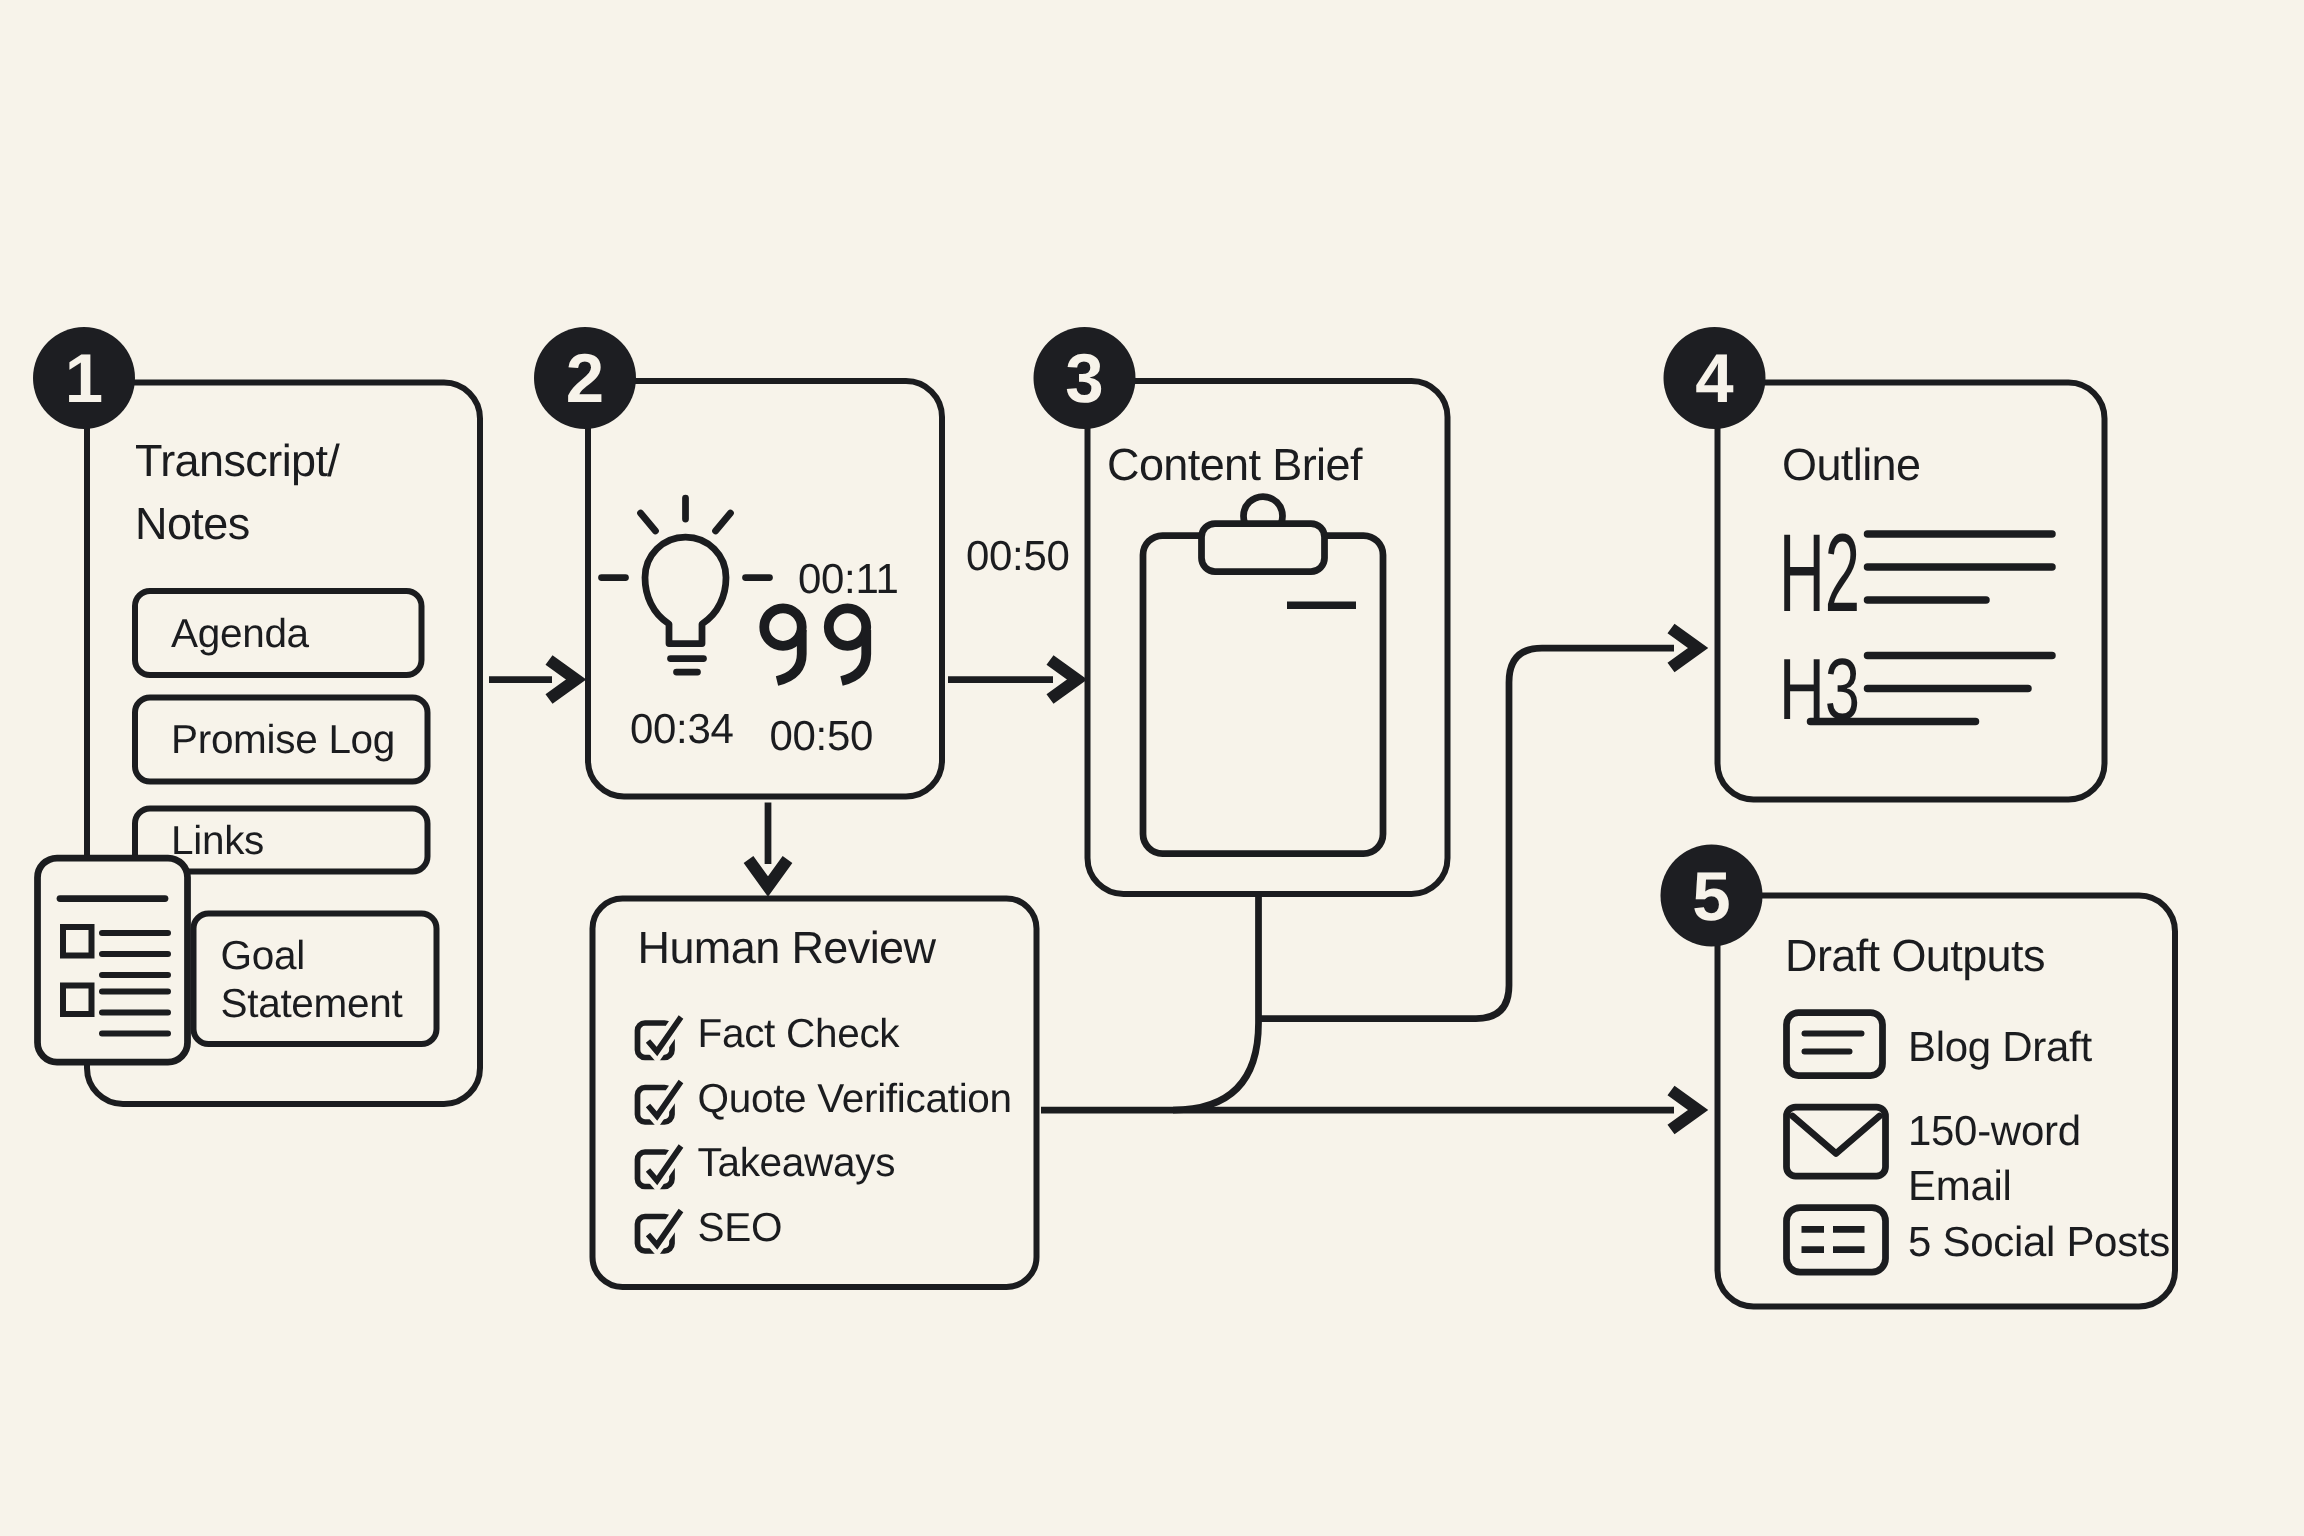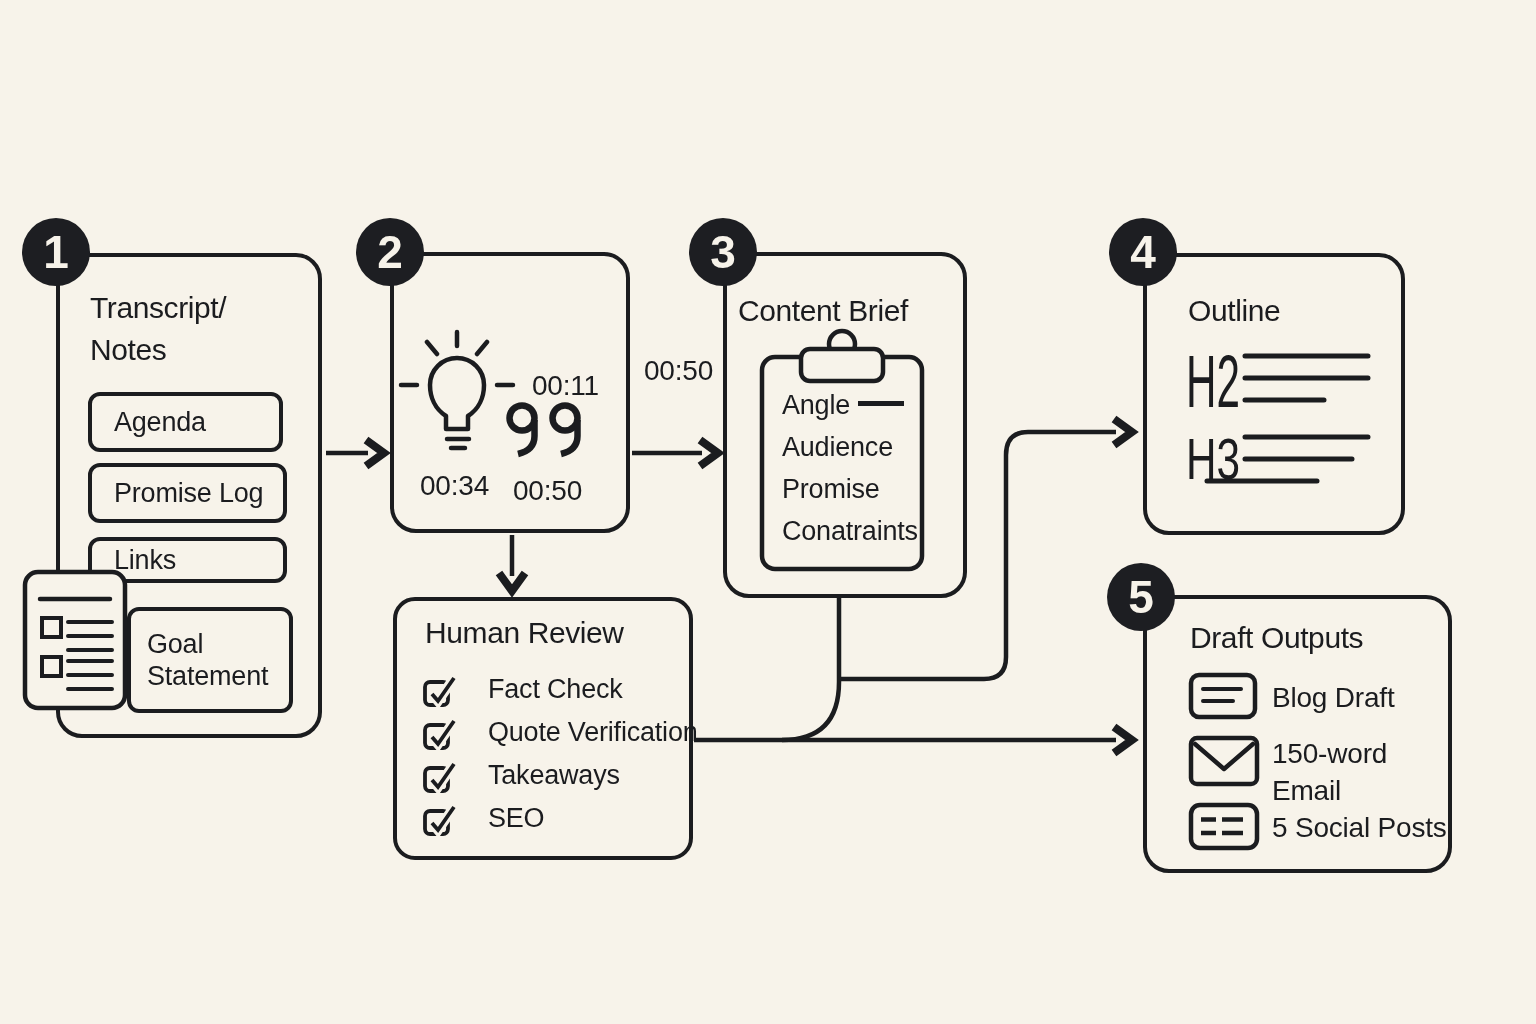--- a/index.html
+++ b/index.html
@@ -107,12 +107,6 @@
     <circle class="skb" cx="89" cy="17" r="13"></circle>
     <rect class="skb" x="48" y="22" width="82" height="32" rx="9"></rect>
   </svg>
-  <div class="abs" style="left:782px;top:384px;line-height:42px;z-index:3;">
-    <div class="itemtext">Angle</div>
-    <div class="itemtext">Audience</div>
-    <div class="itemtext">Promise</div>
-    <div class="itemtext">Conatraints</div>
-  </div>
   <div class="ruleline" style="left:858px;top:401px;width:46px;height:4.5px;z-index:3;"></div>
   <div class="badge" style="left:689px;top:218px;">
     <span>3</span>

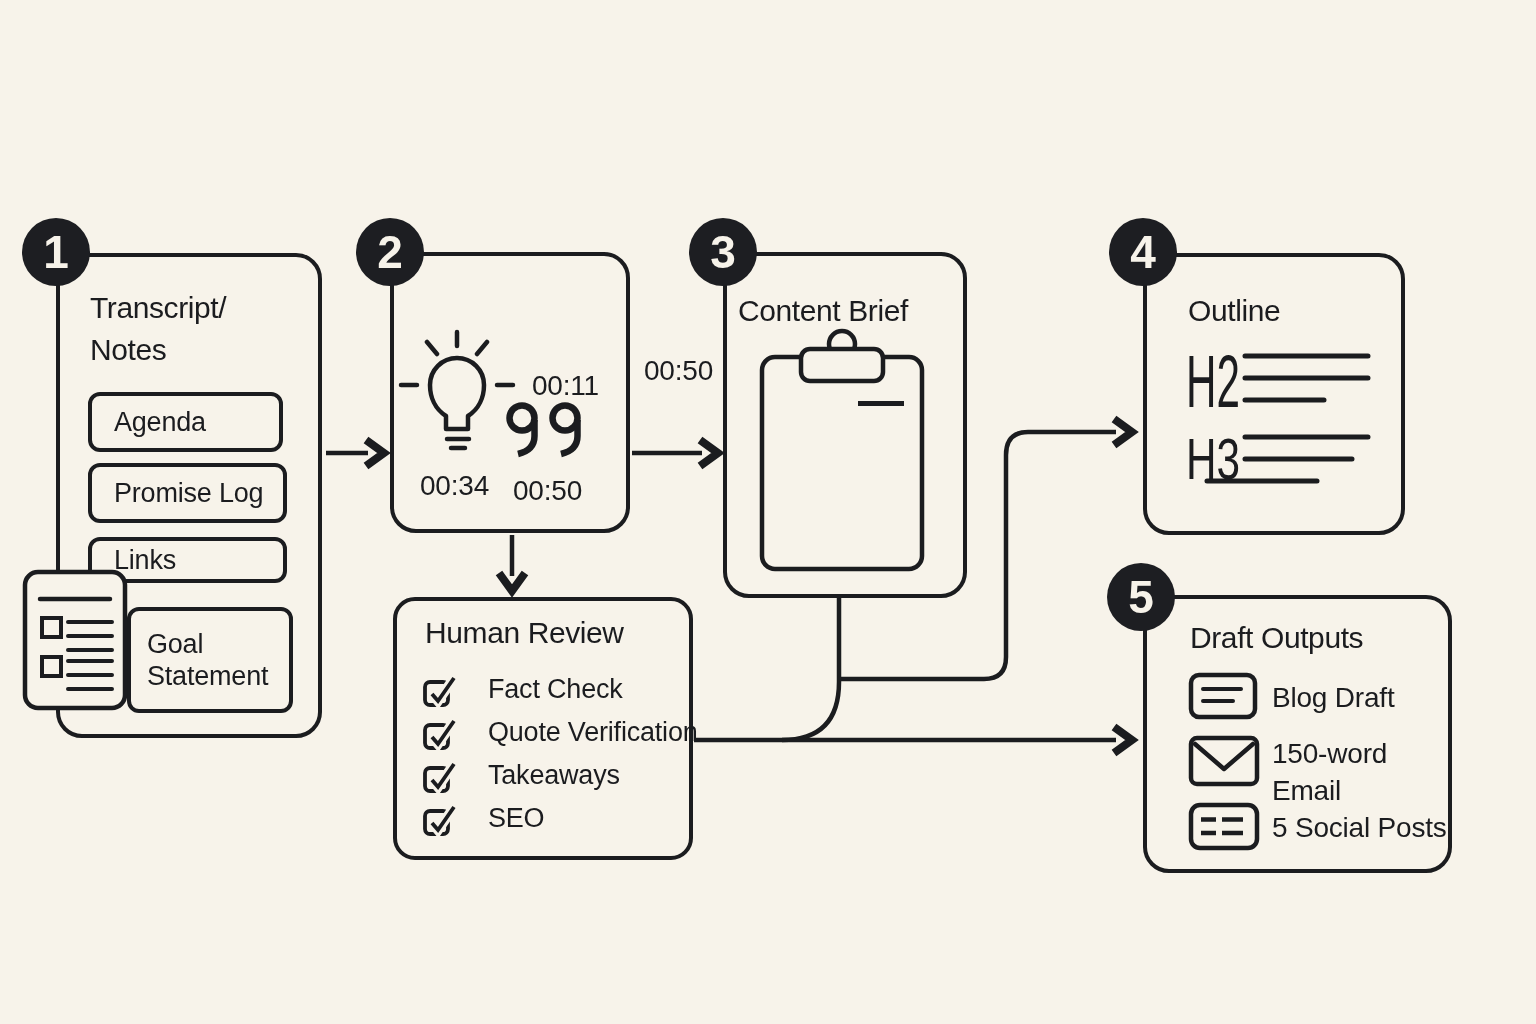--- a/index.html
+++ b/index.html
@@ -63,7 +63,7 @@
   <div class="subbox" style="left:88px;top:537px;width:199px;height:46px;">
     <span>Links</span>
   </div>
-  <div class="subbox" style="left:127px;top:607px;width:166px;height:106px;padding-left:16px;line-height:32px;">
+  <div class="subbox" style="left:127px;top:607px;width:166px;height:91px;padding-left:16px;line-height:32px;">
     <span>Goal Statement</span>
   </div>
 

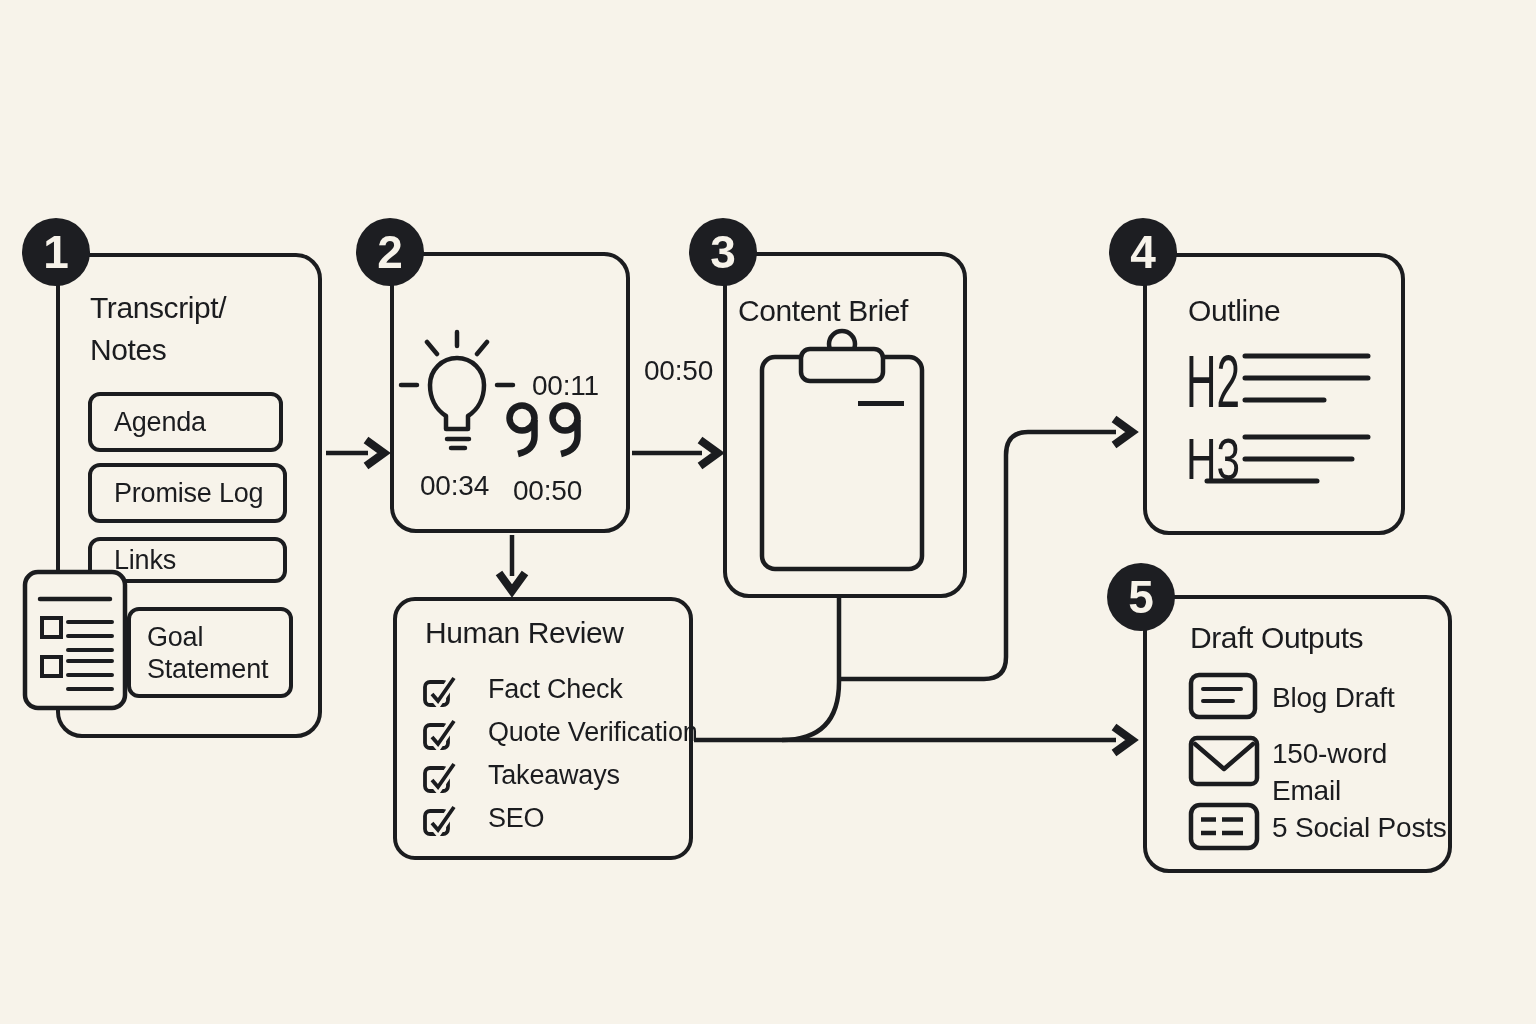--- a/index.html
+++ b/index.html
@@ -27,7 +27,7 @@
   .ck{stroke:var(--ink);fill:none;stroke-width:3.8;stroke-linecap:butt;stroke-linejoin:miter;}
   .ckrect{stroke:var(--ink);fill:none;stroke-width:3.8;}
   svg text{font-family:"Liberation Sans","DejaVu Sans",sans-serif;fill:var(--ink);}
-  .hrrow{display:flex;align-items:center;gap:31px;height:31px;margin-bottom:12px;}
+  .hrrow{display:flex;align-items:center;gap:8px;height:31px;margin-bottom:12px;}
   .ruleline{position:absolute;background:var(--ink);}
 </style>
 </head>

